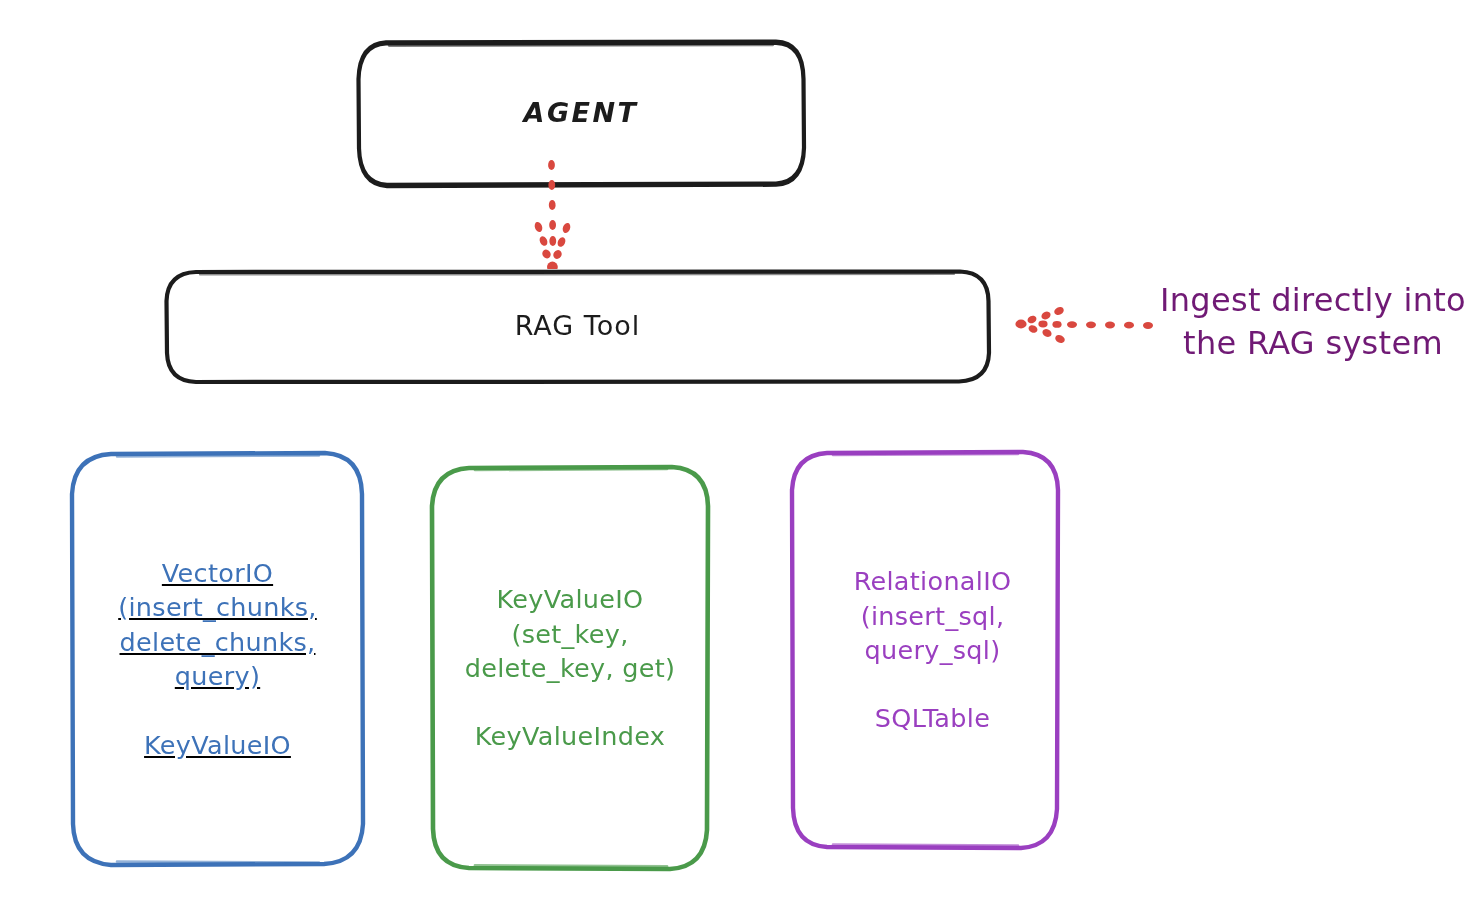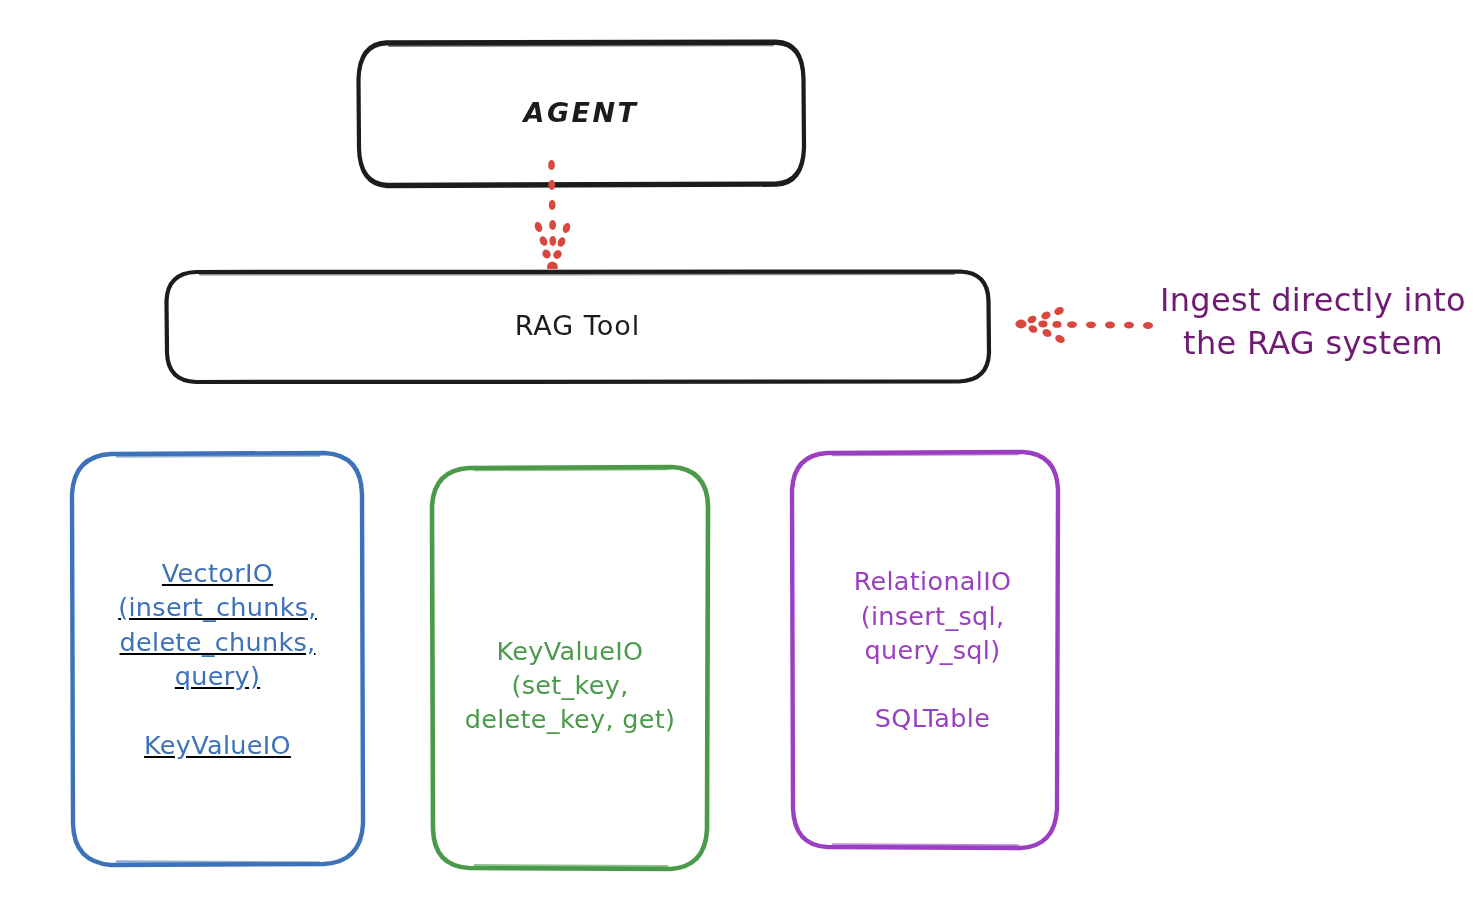--- a/index.html
+++ b/index.html
@@ -199,6 +199,7 @@
       <span>KeyValueIO
 (set_key,
 delete_key, get)</span>
+      <span class="provider-sub">KeyValueIndex</span>
     </div>
   </div>
 

